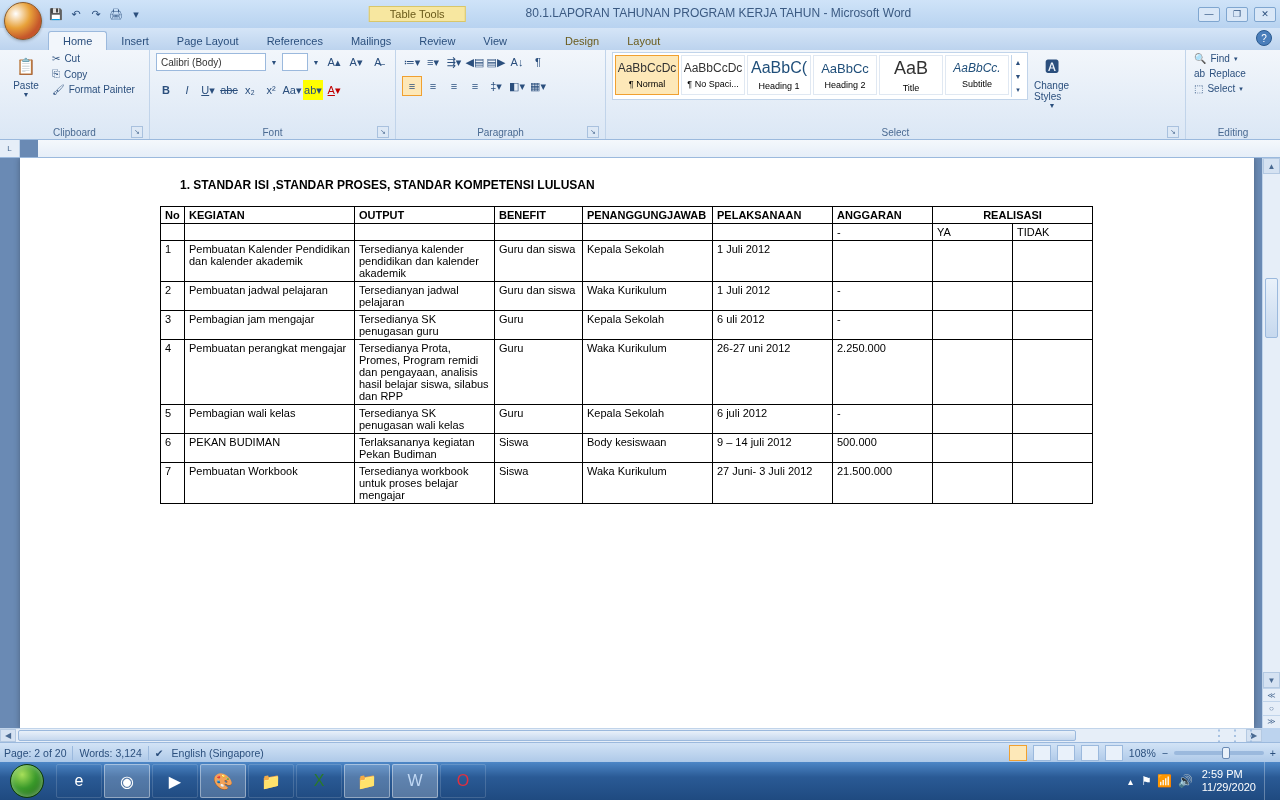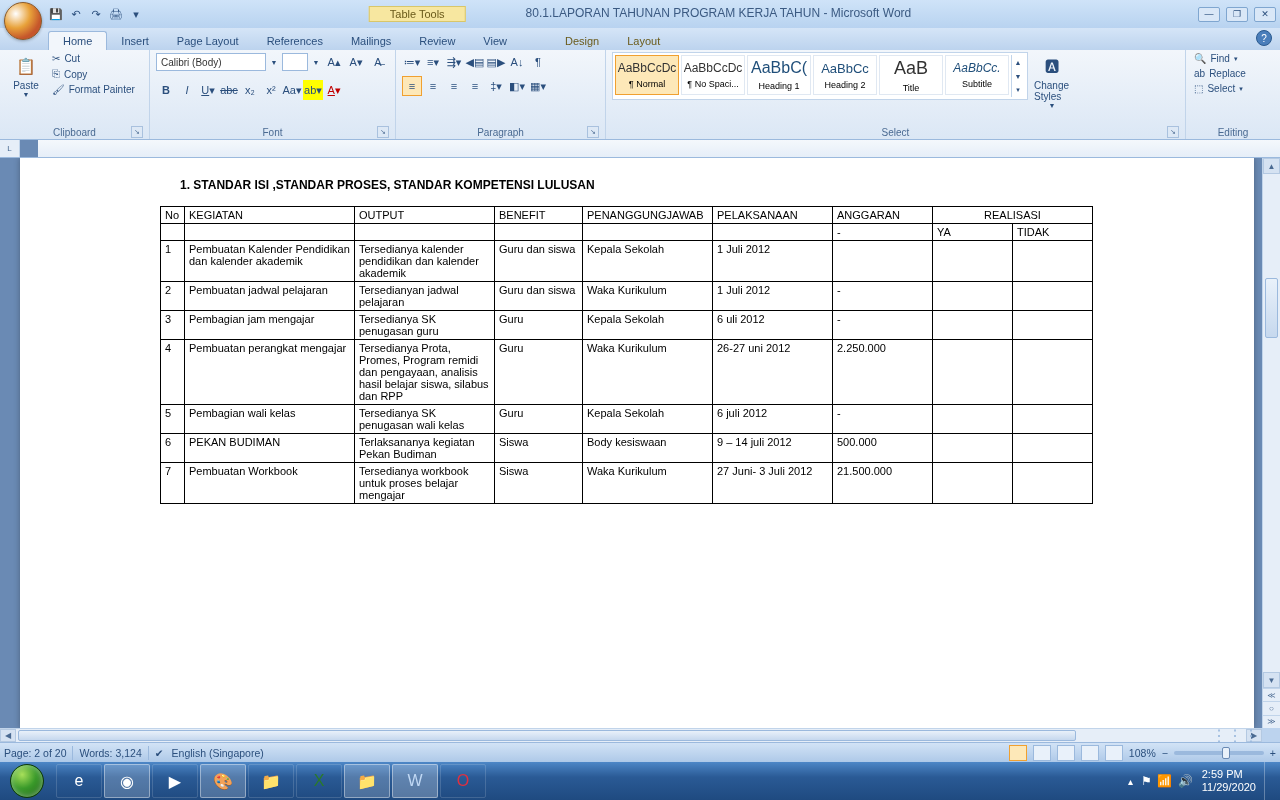--- a/index.html
+++ b/index.html
@@ -58,7 +58,7 @@
 .heading { font-size: 12px; font-weight: bold; margin-left: 160px; color: #000; }
 .data-table { margin: 14px 0 0 140px; border-collapse: collapse; font-size: 11px; }
 .data-table th, .data-table td { border: 1px solid #000; padding: 2px 4px; text-align: left; vertical-align: top; font-weight: normal; }
-.data-table th { font-weight: normal; }
+.data-table th { font-weight: bold; }
 .footer-text { margin: 24px 0 0 140px; font-size: 12px; color: #999; }
 
 .vscroll { position: absolute; top: 158px; right: 0; bottom: 52px; width: 18px; background: #e6eef8; border-left: 1px solid #c1d4ea; }

